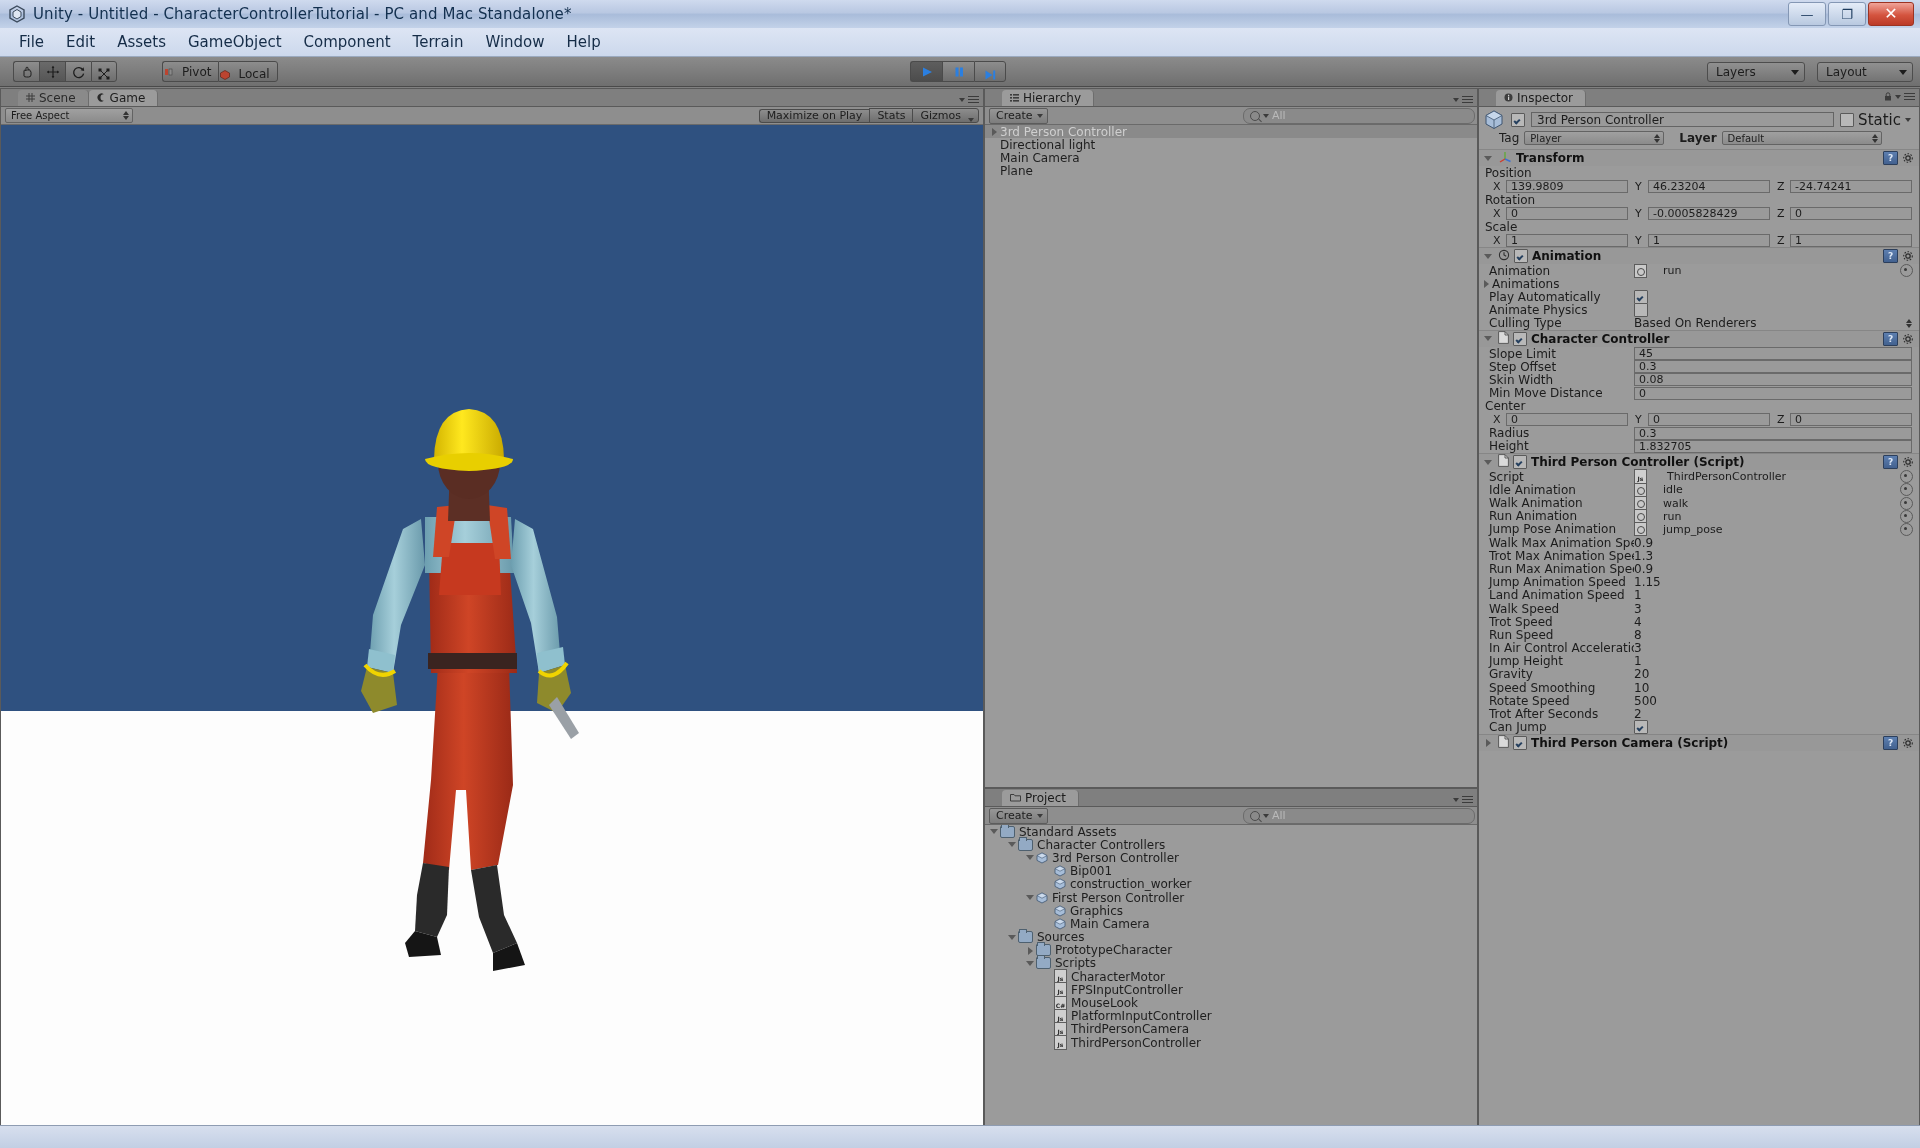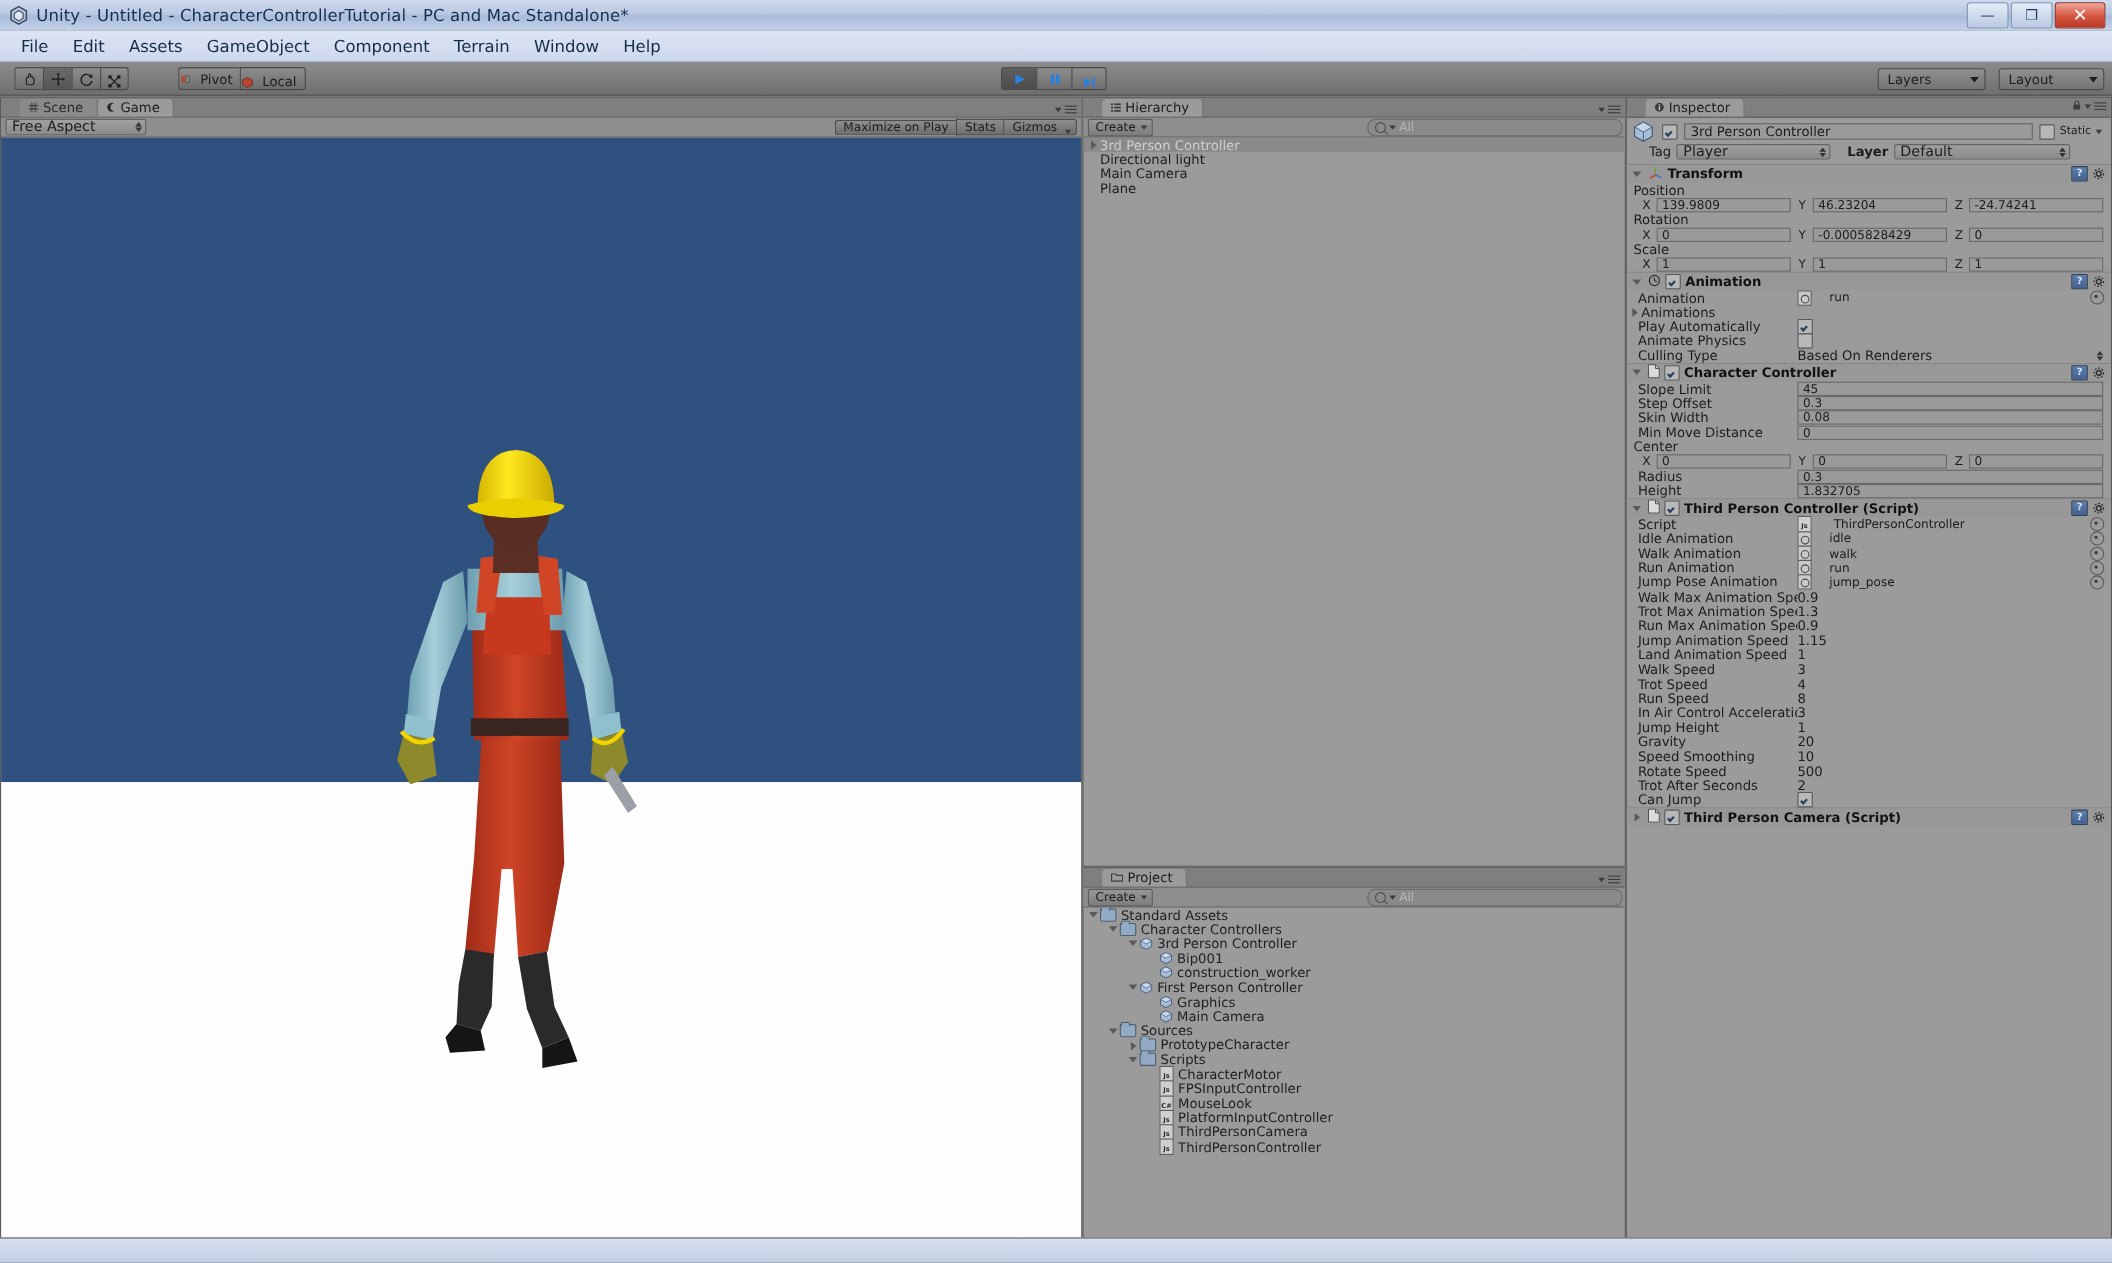--- a/index.html
+++ b/index.html
@@ -124,7 +124,7 @@
   .staticbox{display:flex;align-items:center;gap:4px;font-size:10px;color:#1c1c1c;padding-right:4px;}
   .taglayer{height:16px;display:flex;align-items:center;gap:5px;padding:2px 4px 0 20px;box-sizing:border-box;font-size:12px;color:#1c1c1c;}
   .popup{height:14px;background:linear-gradient(to bottom,#a0a0a0,#8b8b8b);border:1px solid #636363;border-radius:2px;
-    font-size:13px;color:#1c1c1c;display:flex;align-items:center;justify-content:space-between;padding:0 3px 0 5px;box-sizing:border-box;}
+    font-size:10px;color:#1c1c1c;display:flex;align-items:center;justify-content:space-between;padding:0 3px 0 5px;box-sizing:border-box;}
   .updown{display:flex;flex-direction:column;gap:1px;}
   .updown i{width:0;height:0;border-left:3px solid transparent;border-right:3px solid transparent;}
   .updown i.u{border-bottom:4px solid #333;}

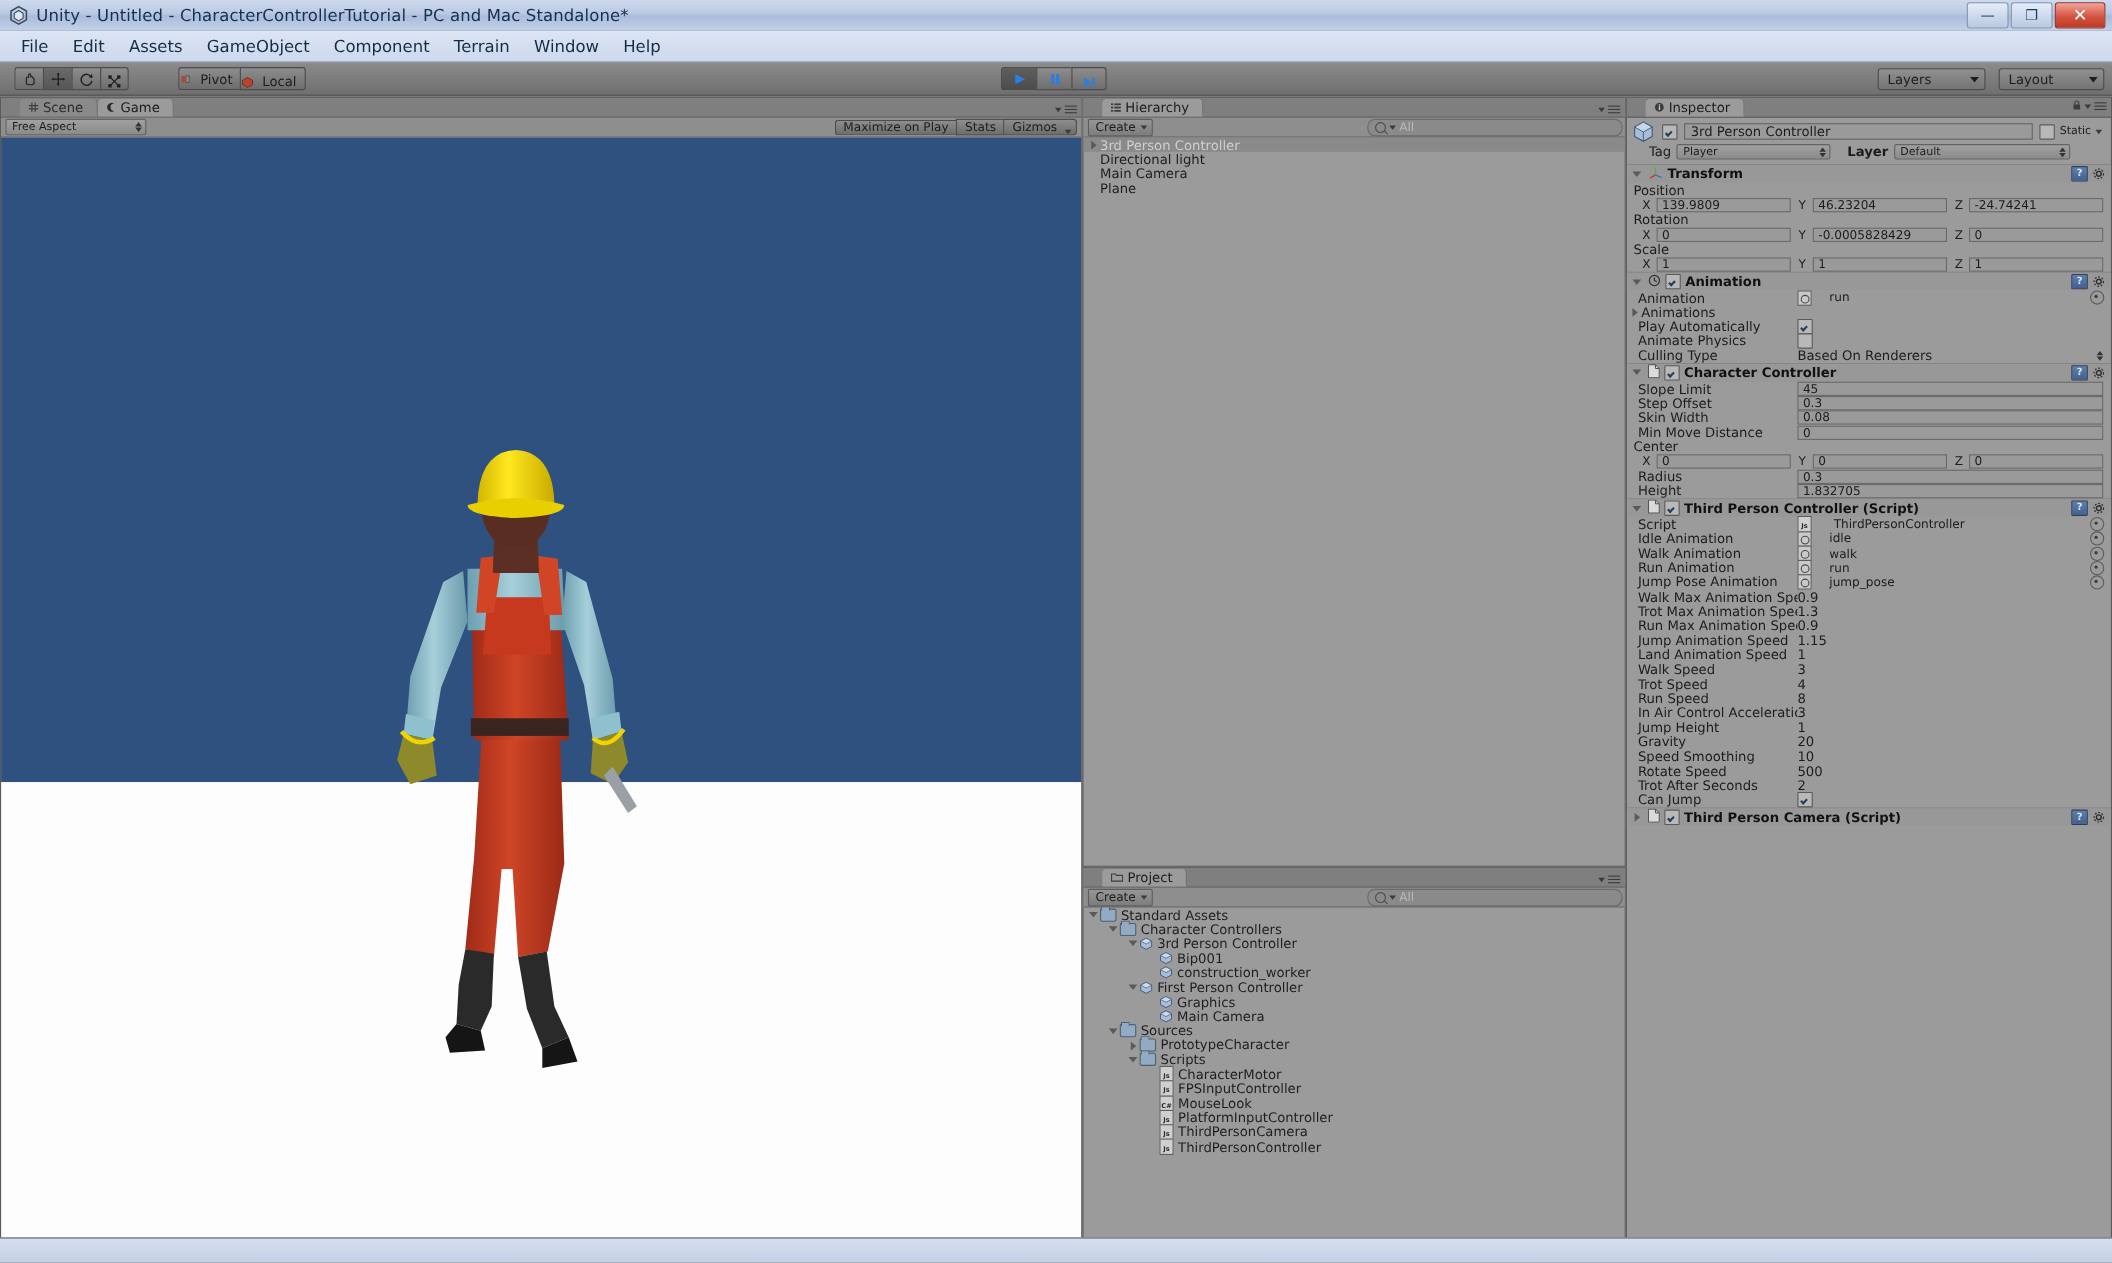--- a/index.html
+++ b/index.html
@@ -121,7 +121,7 @@
   .chk{width:12px;height:12px;background:#b8b8b8;border:1px solid #5a5a5a;flex:0 0 12px;position:relative;border-radius:1px;}
   .chk.on:after{content:"";position:absolute;left:2px;top:5px;width:4px;height:2px;border-left:2px solid #26405f;border-bottom:2px solid #26405f;transform:rotate(-45deg);}
   .namefield{flex:1;height:15px;background:#9a9a9a;border:1px solid #646464;font-size:12px;color:#1c1c1c;display:flex;align-items:center;padding-left:5px;box-sizing:border-box;}
-  .staticbox{display:flex;align-items:center;gap:4px;font-size:10px;color:#1c1c1c;padding-right:4px;}
+  .staticbox{display:flex;align-items:center;gap:4px;font-size:15px;color:#1c1c1c;padding-right:4px;}
   .taglayer{height:16px;display:flex;align-items:center;gap:5px;padding:2px 4px 0 20px;box-sizing:border-box;font-size:12px;color:#1c1c1c;}
   .popup{height:14px;background:linear-gradient(to bottom,#a0a0a0,#8b8b8b);border:1px solid #636363;border-radius:2px;
     font-size:10px;color:#1c1c1c;display:flex;align-items:center;justify-content:space-between;padding:0 3px 0 5px;box-sizing:border-box;}

